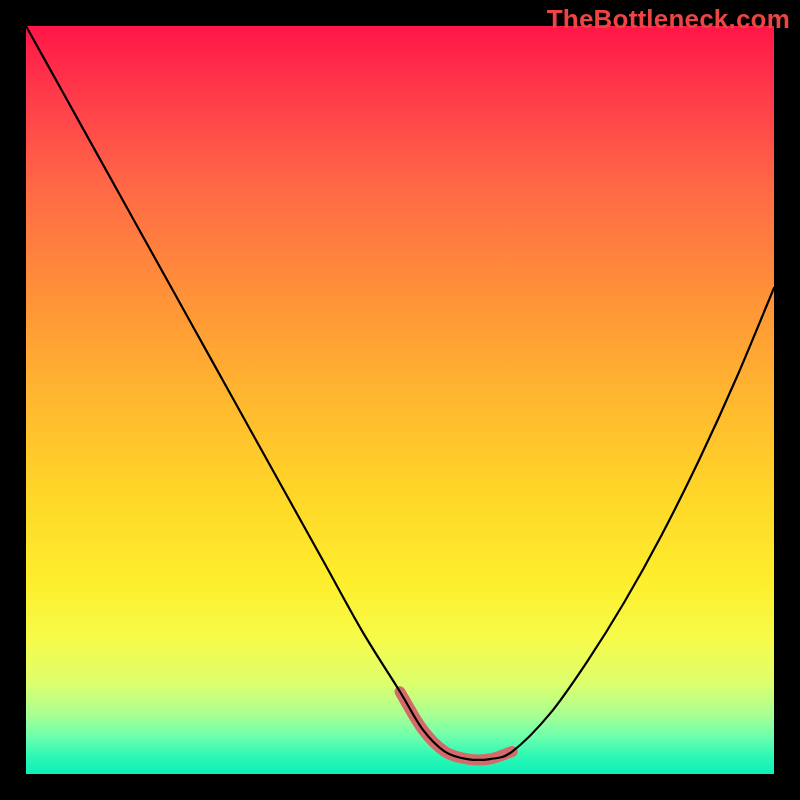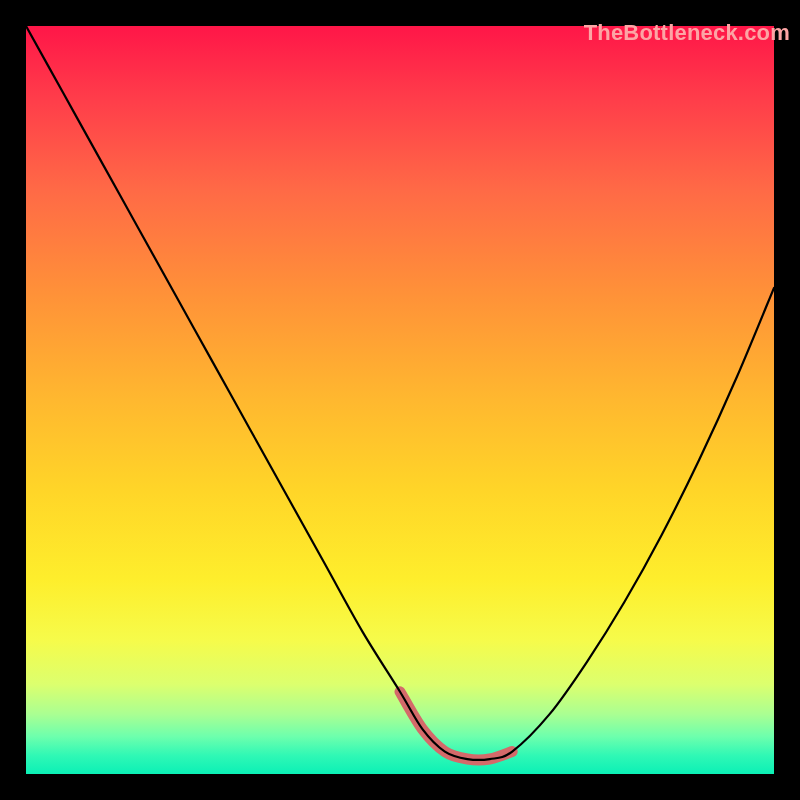--- a/index.html
+++ b/index.html
@@ -19,10 +19,10 @@
   }
   .watermark {
     position: absolute;
-    top: 20px;
+    top: 4px;
     right: 10px;
-    color: #fca5a5;
-    font-size: 22px;
+    color: #ef4444;
+    font-size: 26px;
     font-weight: 600;
     letter-spacing: 0.2px;
     z-index: 5;

